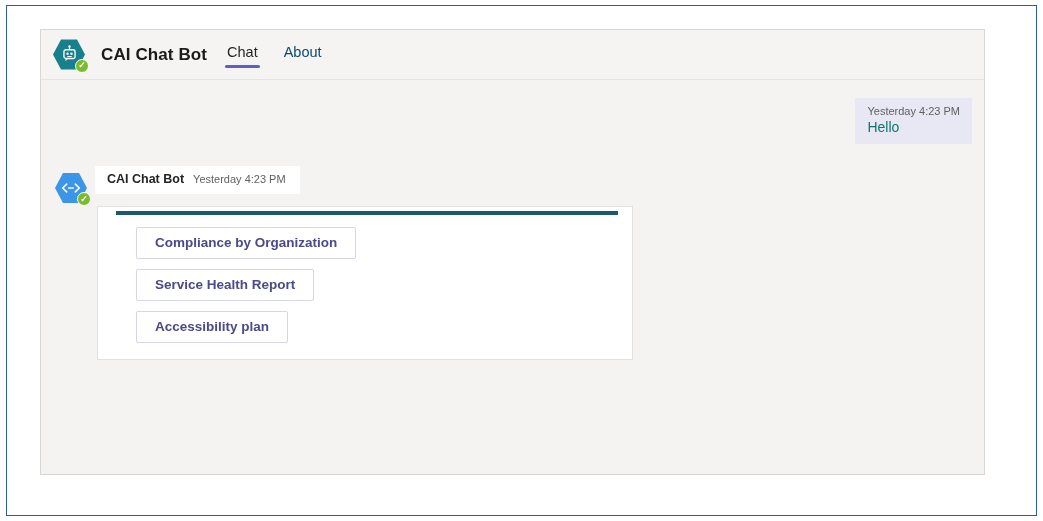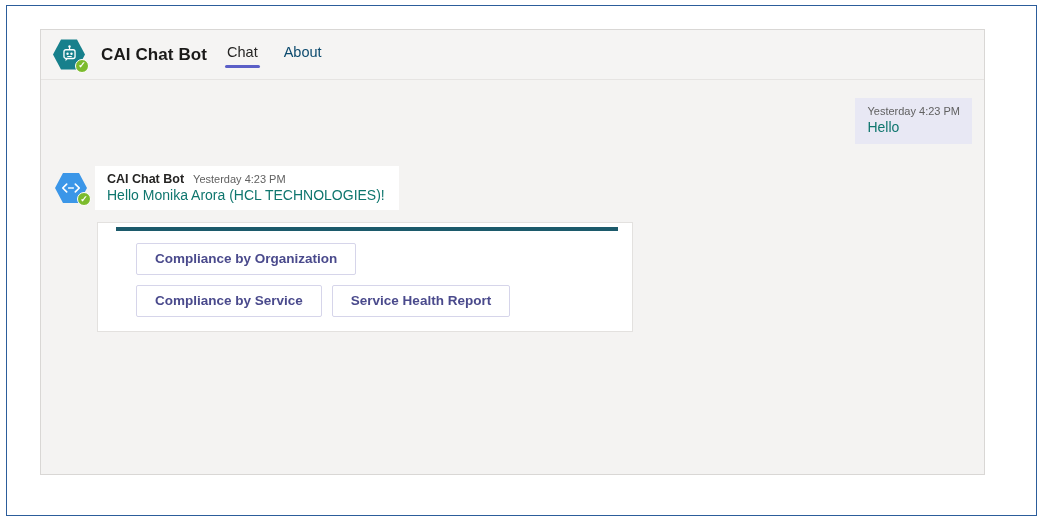--- a/index.html
+++ b/index.html
@@ -241,7 +241,6 @@
               <span class="msg-author">CAI Chat Bot</span>
               <span class="msg-meta">Yesterday 4:23 PM</span>
             </div>
-            <div class="msg-text">Hello Monika Arora (HCL TECHNOLOGIES)!</div>
           </div>
 
 

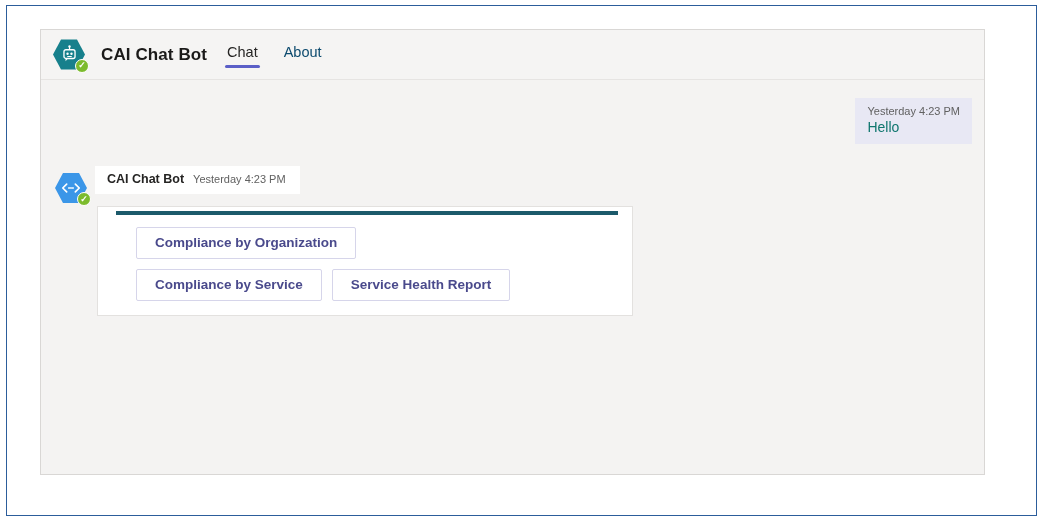--- a/index.html
+++ b/index.html
@@ -147,7 +147,7 @@
     margin-left: 2px;
     background: #ffffff;
     border: 1px solid #e3e1df;
-    padding: 0 0 4px 0;
+    padding: 0 0 16px 0;
   }
   #card-accent {
     height: 4px;

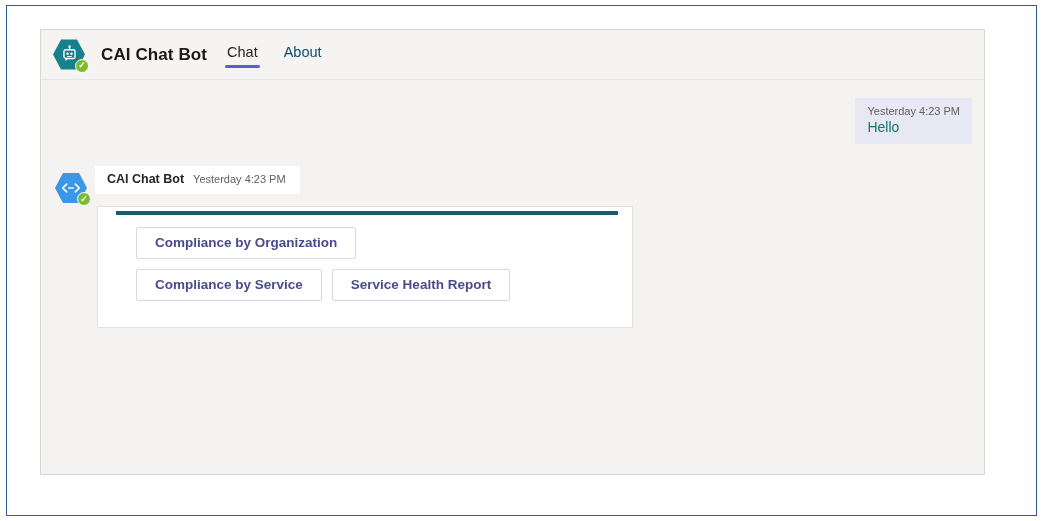--- a/index.html
+++ b/index.html
@@ -255,7 +255,6 @@
 
 
               <div class="btn-row">
-                <button class="action-btn">Compliance by Service</button>
                 <button class="action-btn">Service Health Report</button>
               </div>
 

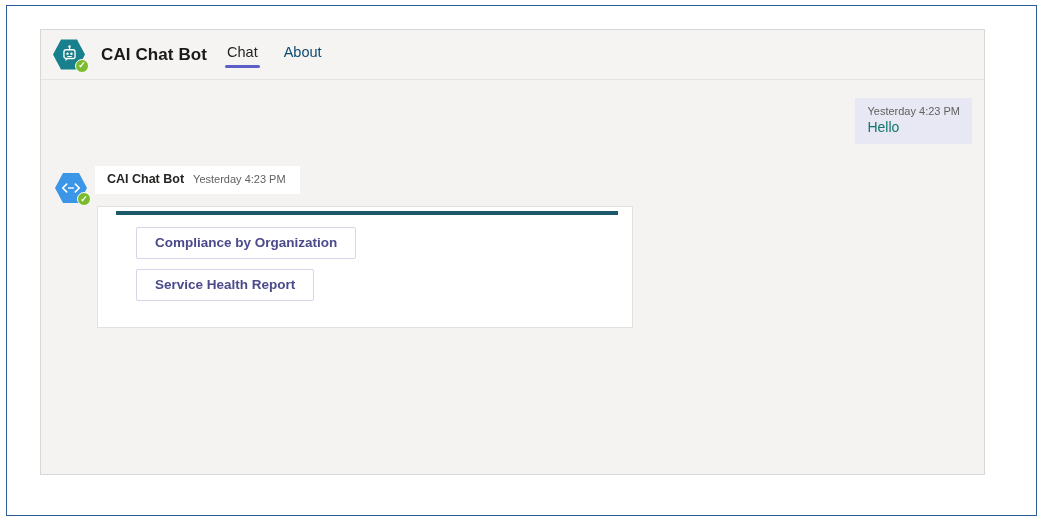--- a/index.html
+++ b/index.html
@@ -258,6 +258,9 @@
                 <button class="action-btn">Service Health Report</button>
               </div>
 
+              <div class="btn-row" style="margin-bottom:0;">
+                <button class="action-btn">Accessibility plan</button>
+              </div>
 
             </div>
           </div>

